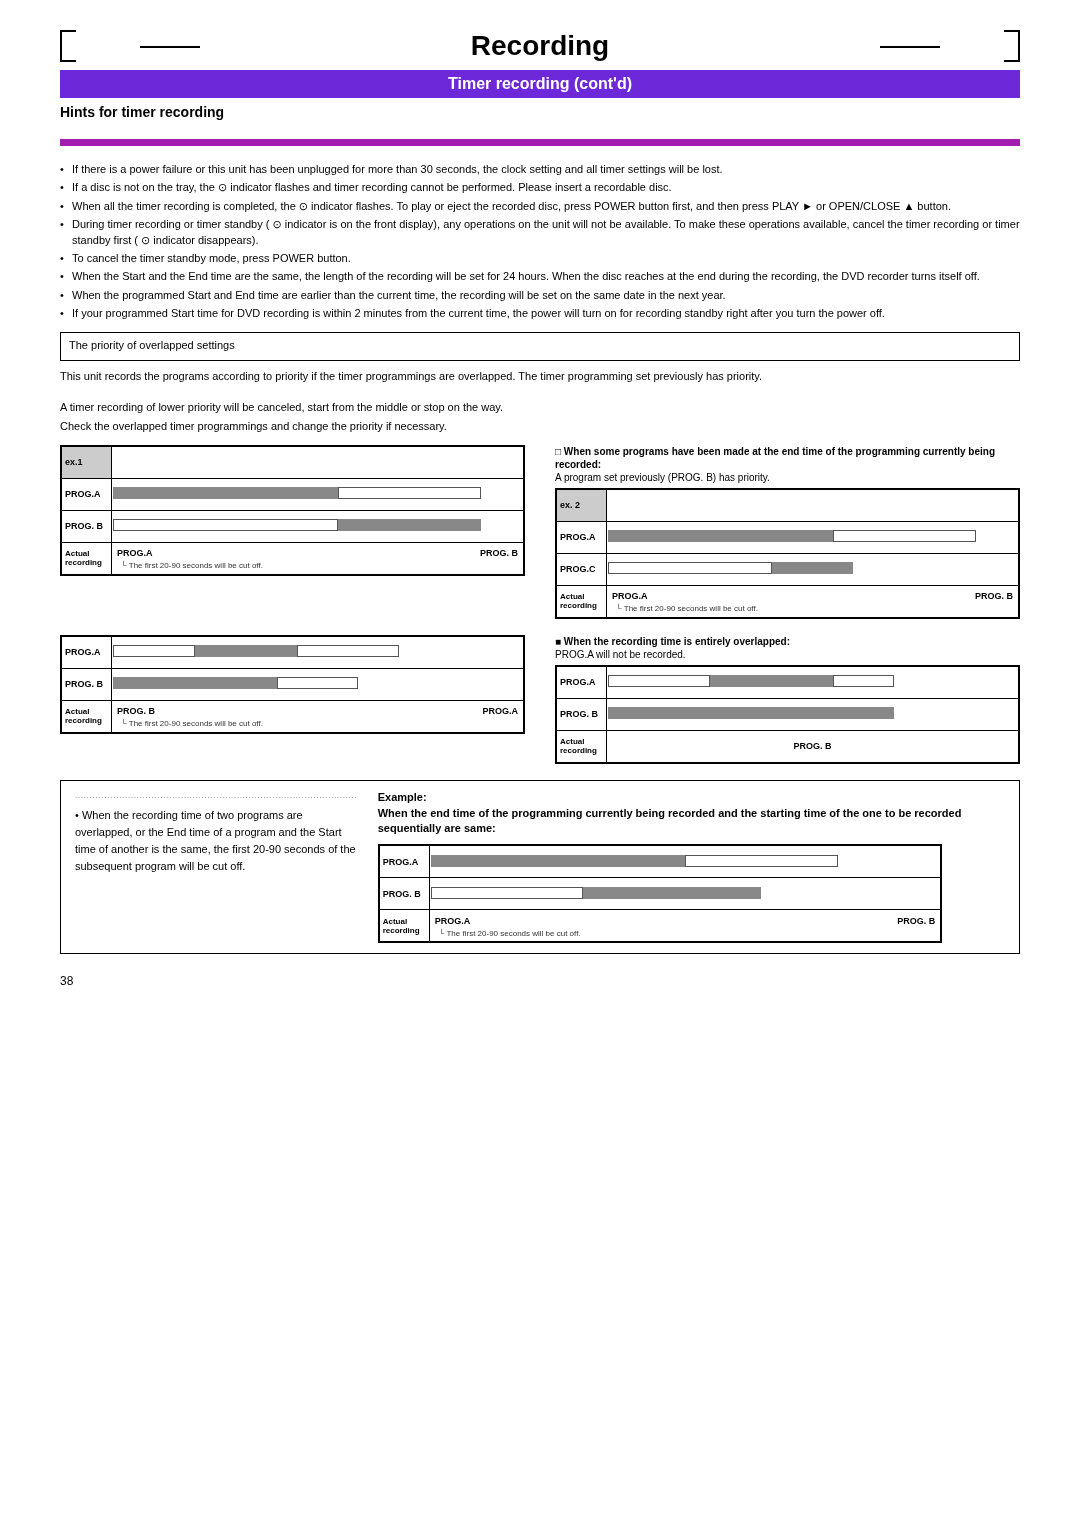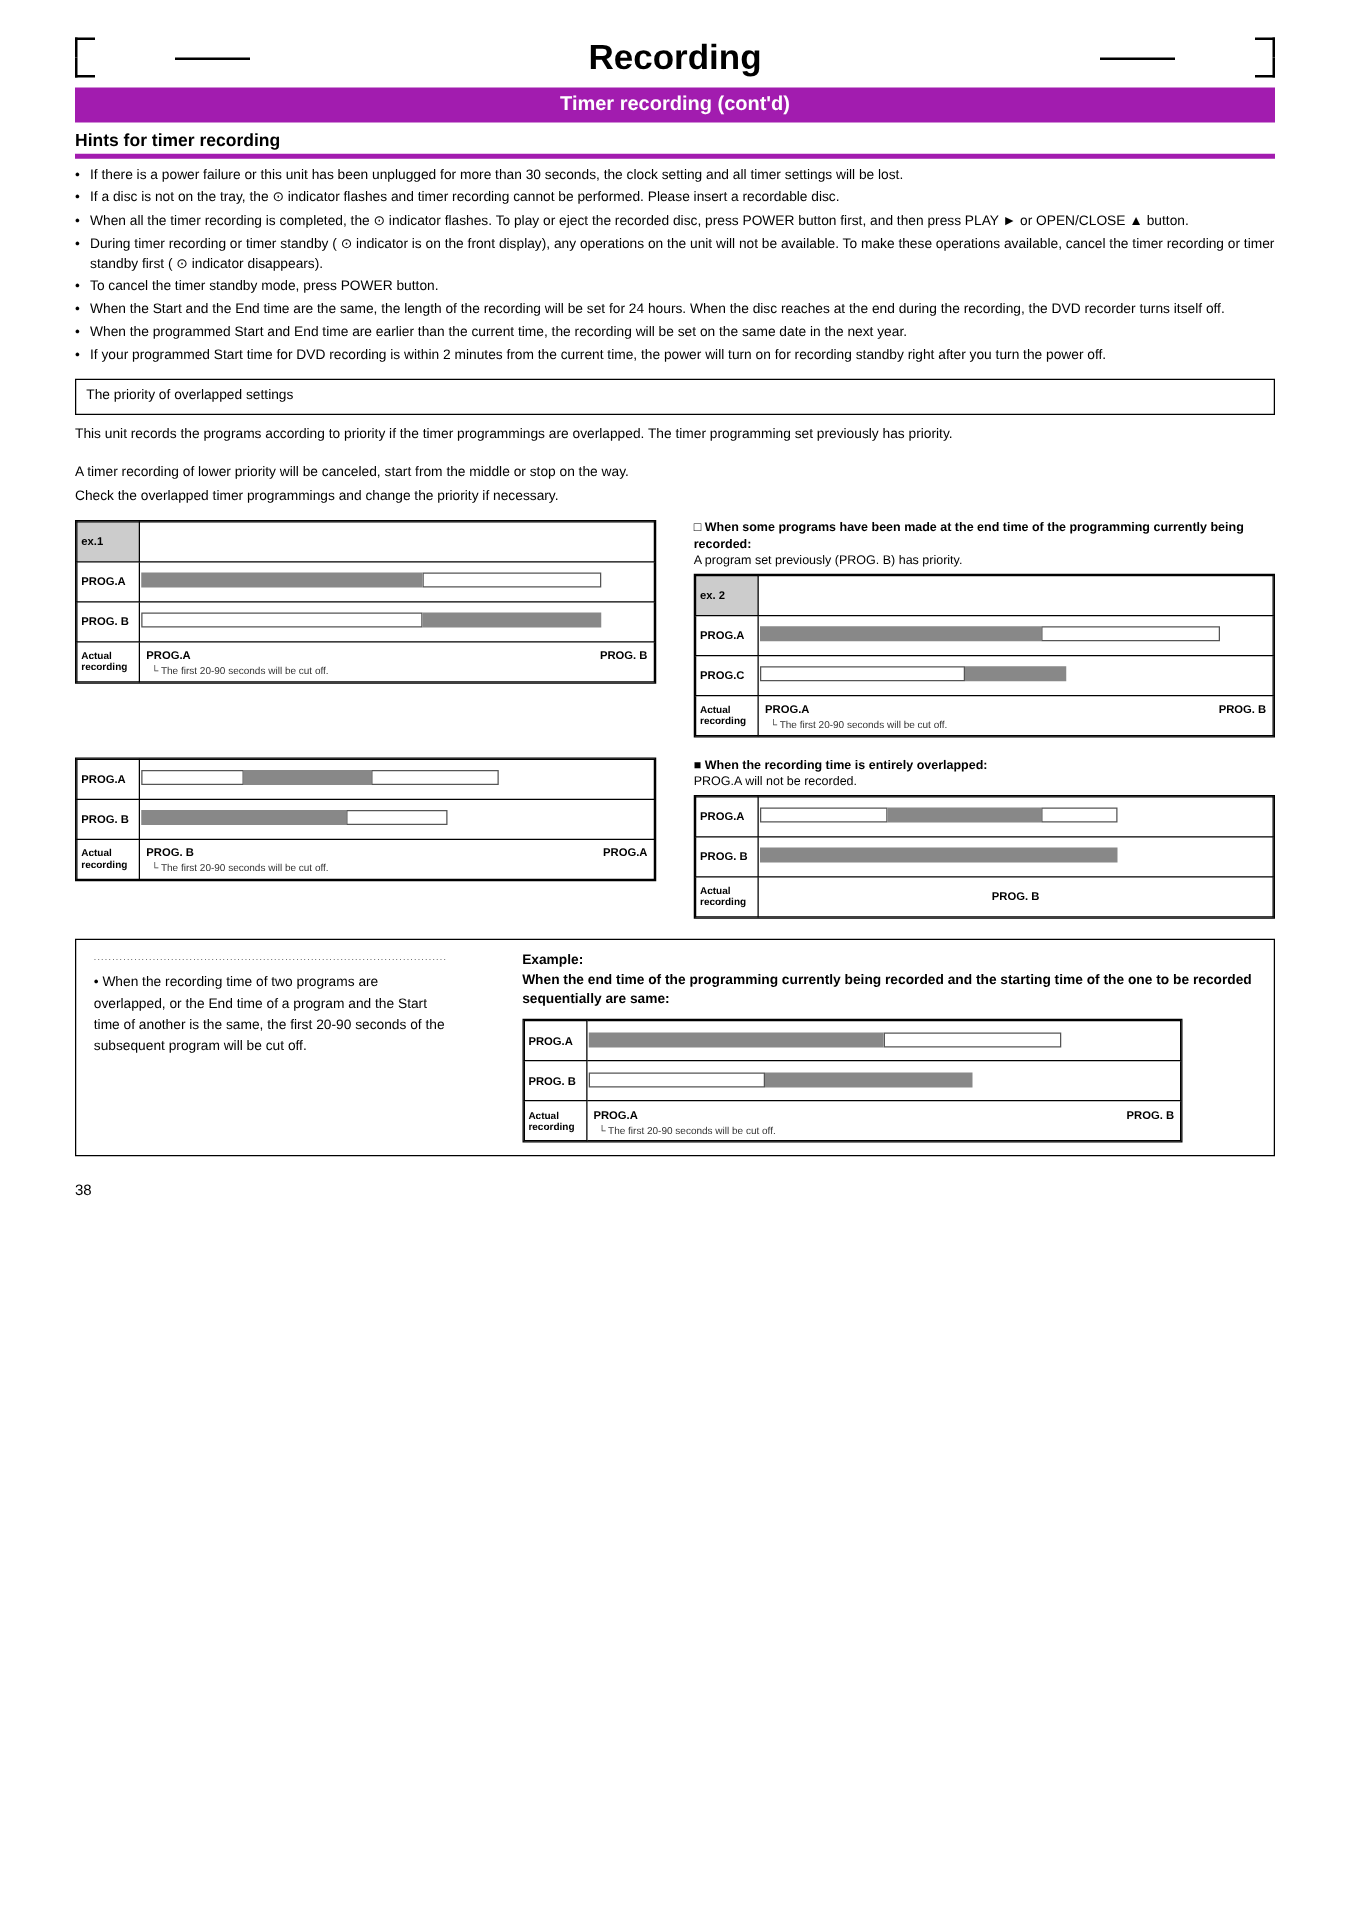--- a/index.html
+++ b/index.html
@@ -45,7 +45,7 @@
     .title-corner-br { bottom: 0; right: 0; border-bottom: 2px solid #000; border-right: 2px solid #000; }
 
     .section-header {
-      background: #a21caf;
+      background: #6d28d9;
       color: #fff;
       text-align: center;
       font-size: 16px;

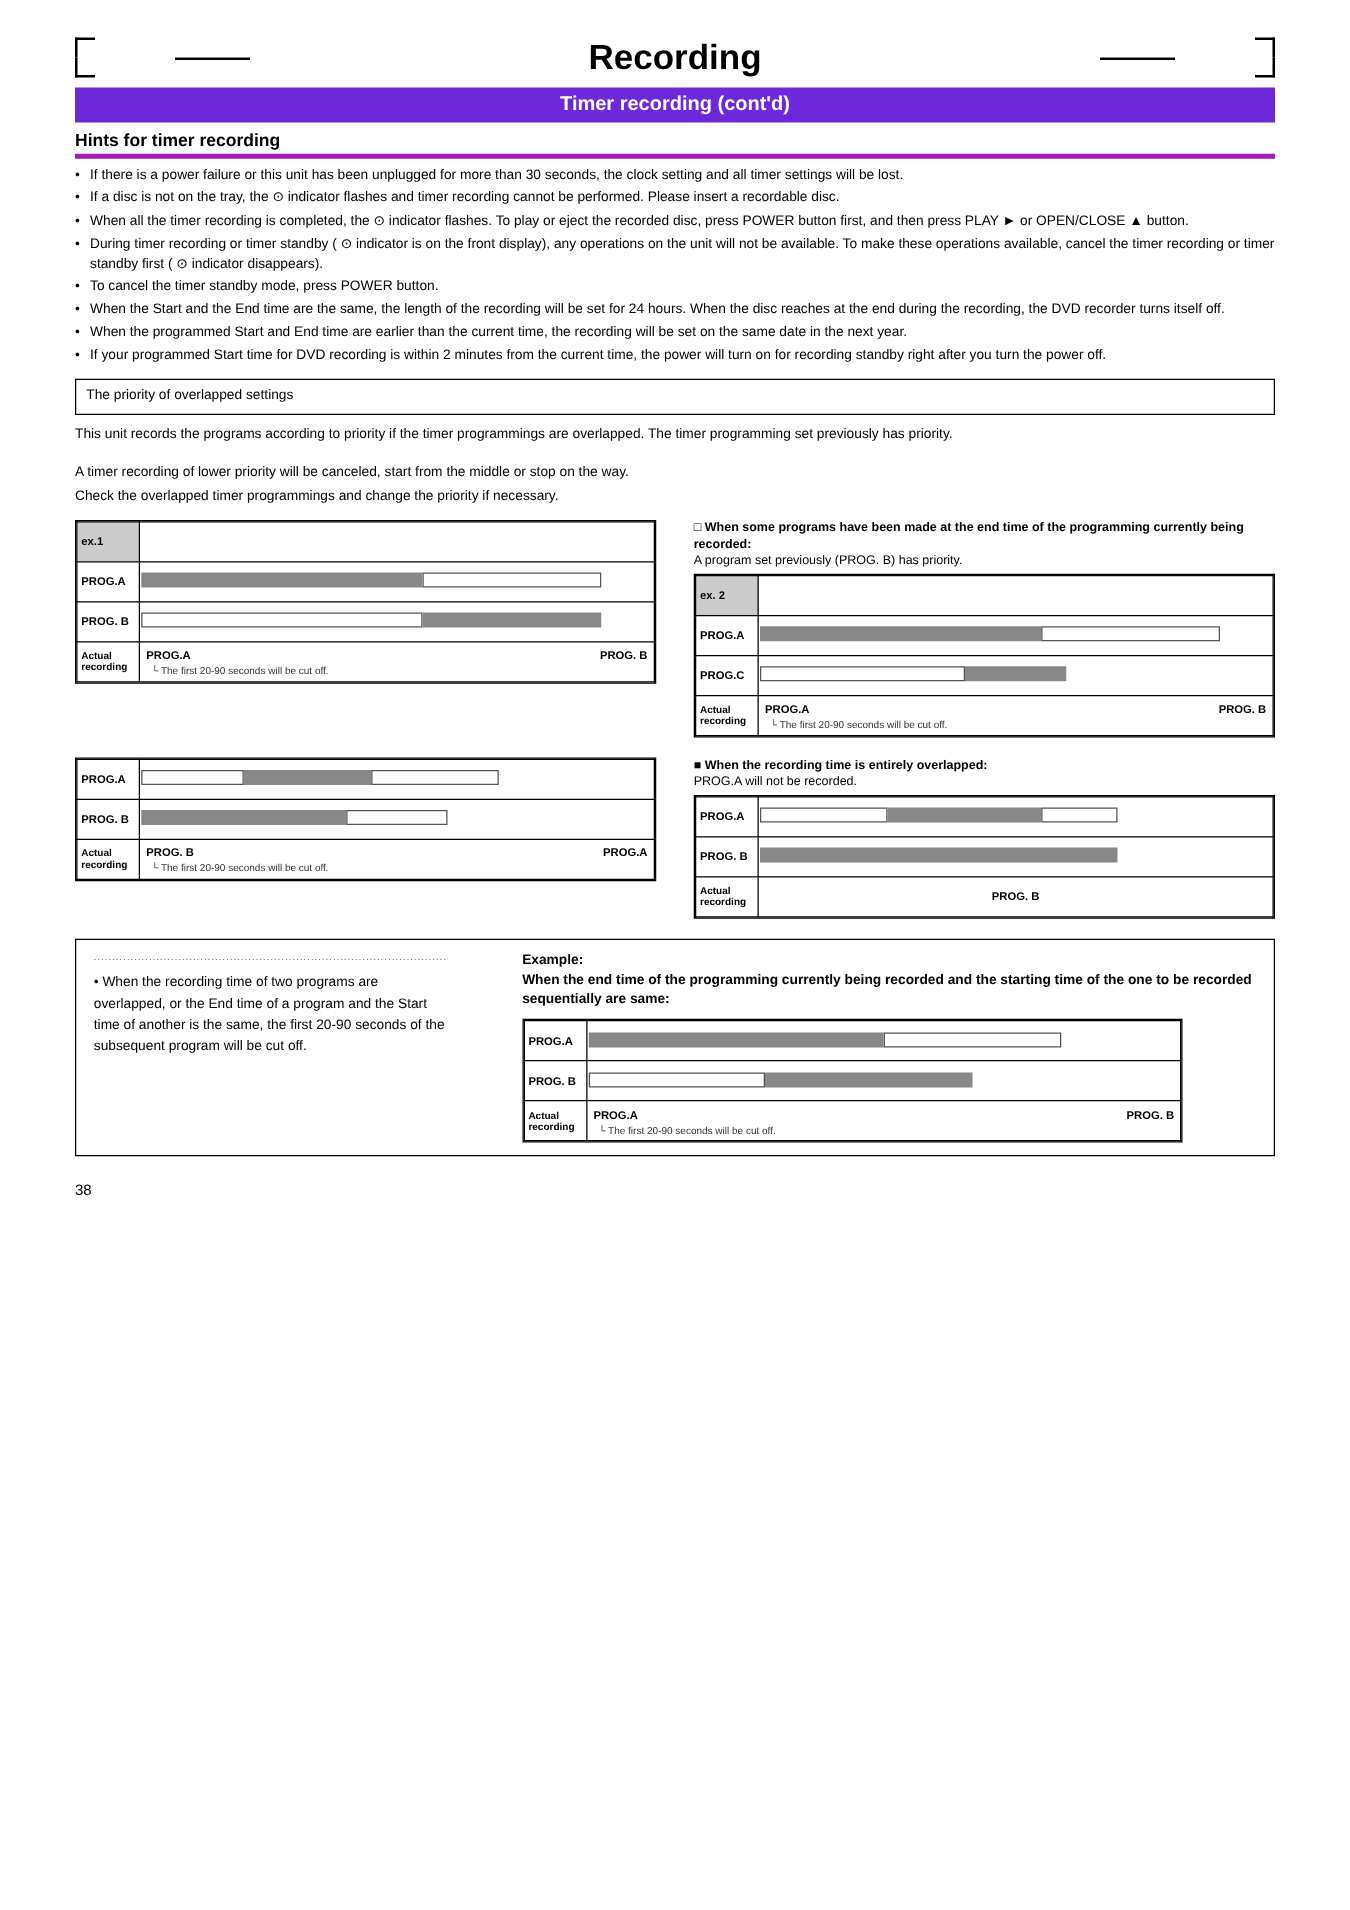--- a/index.html
+++ b/index.html
@@ -56,9 +56,9 @@
     .subsection-header {
       font-size: 14px;
       font-weight: bold;
-      border-bottom: 4px solid #a21caf;
-      padding-bottom: 3px;
-      margin-bottom: 6px;
+      border-bottom: 7px solid #a21caf;
+      padding-bottom: 19px;
+      margin-bottom: 16px;
     }
     .bullet-list {
       list-style: none;

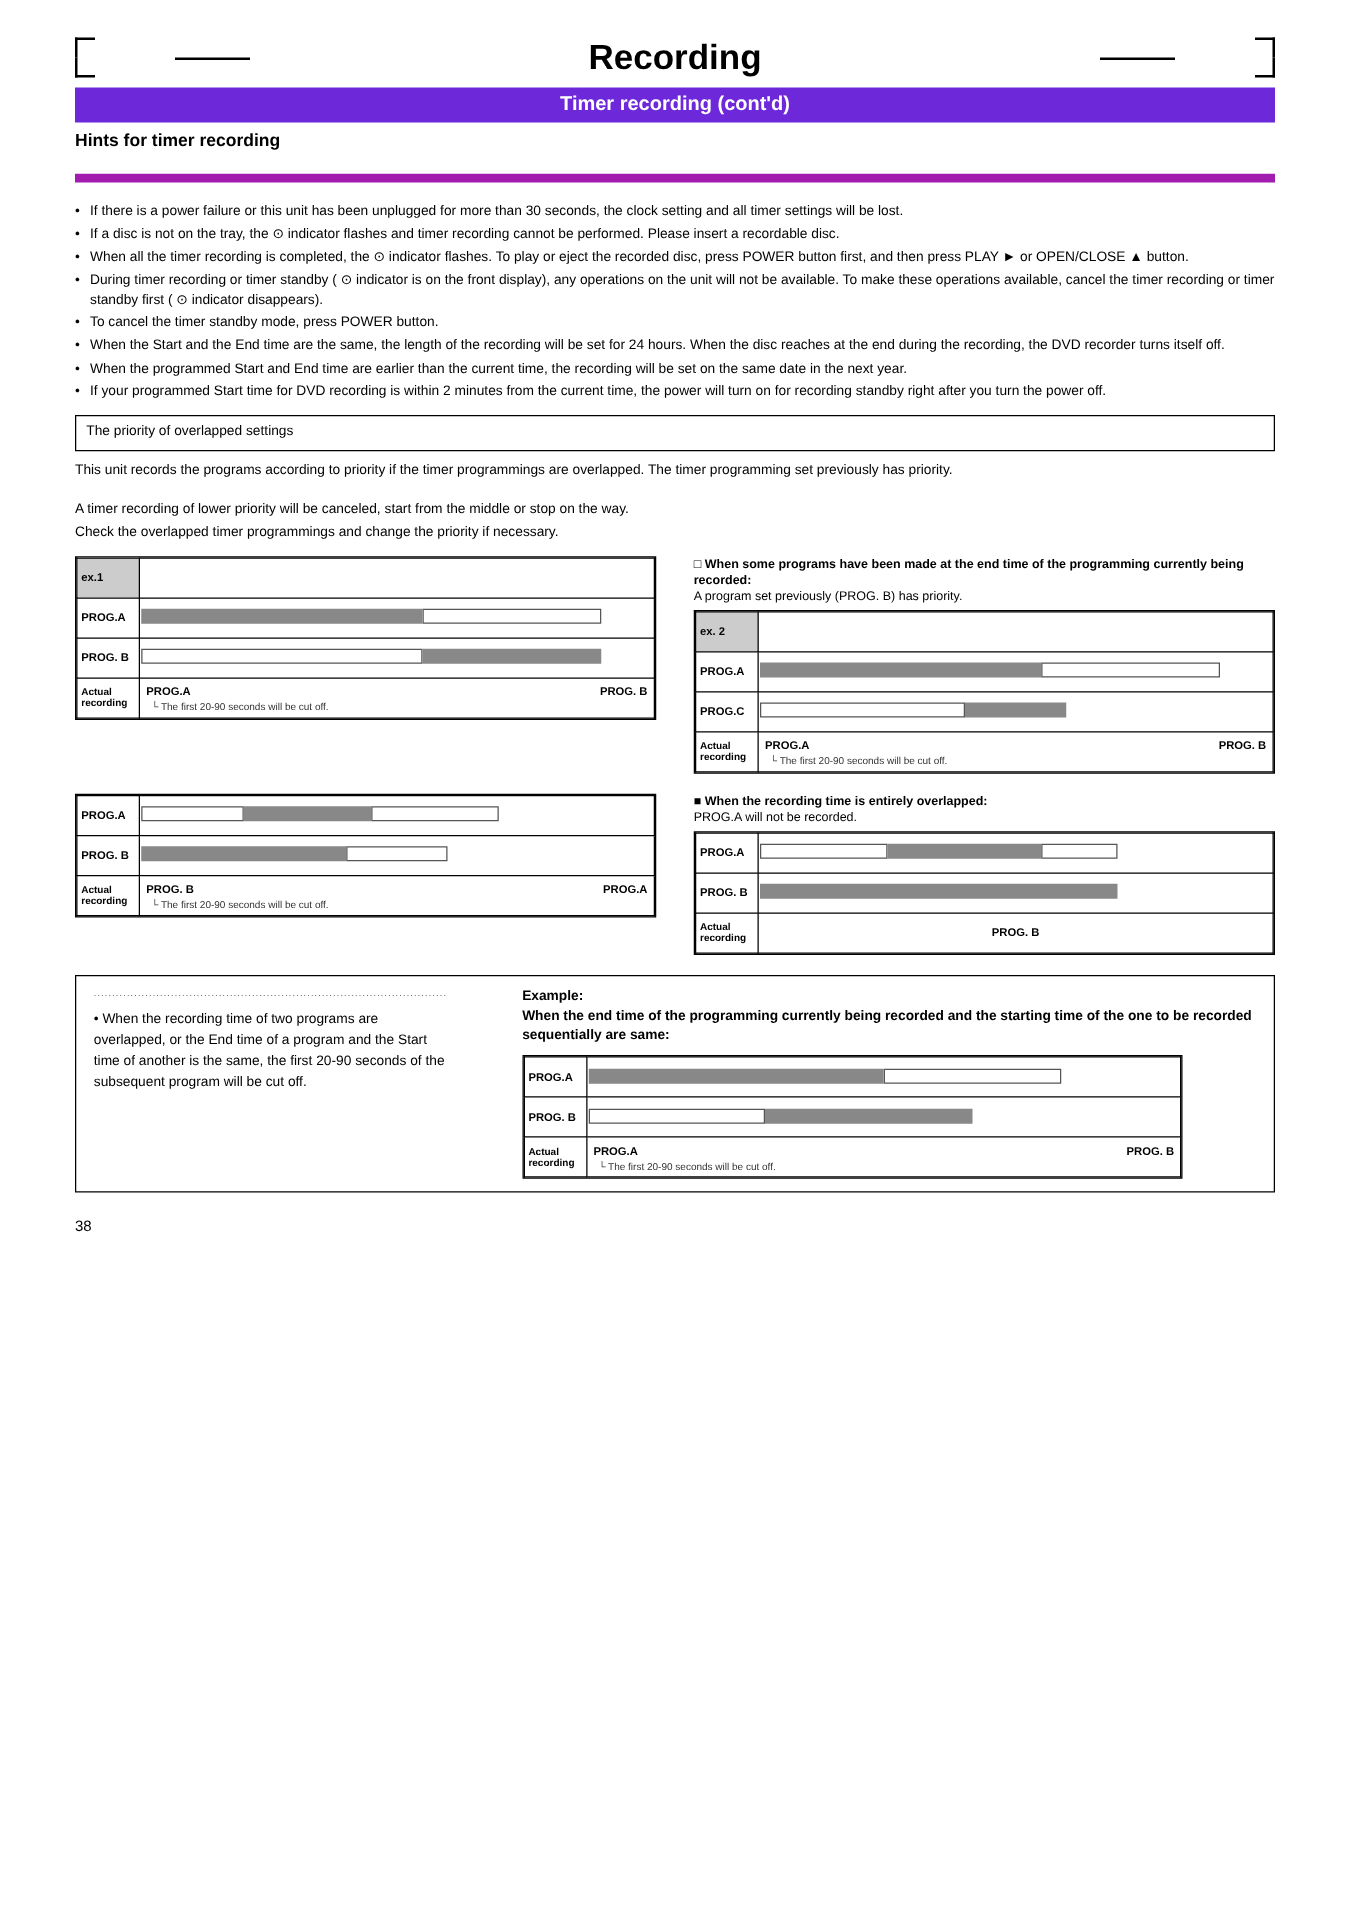--- a/index.html
+++ b/index.html
@@ -187,7 +187,6 @@
     }
     .note-right {
       flex: 1;
-      margin-left: 40px;
     }
     .example-title {
       font-weight: bold;

